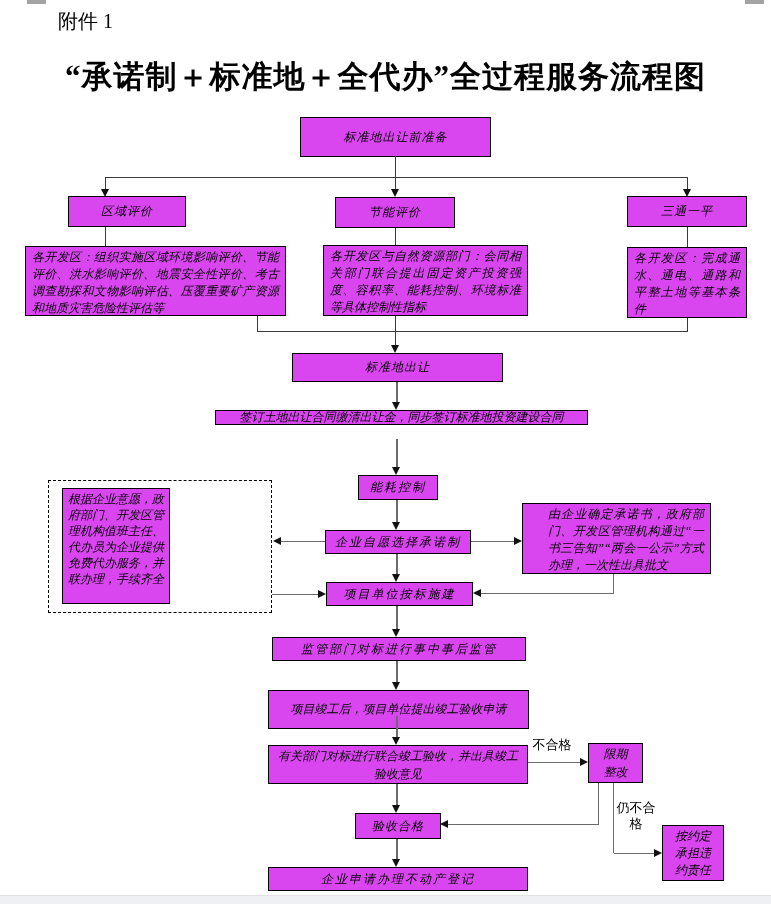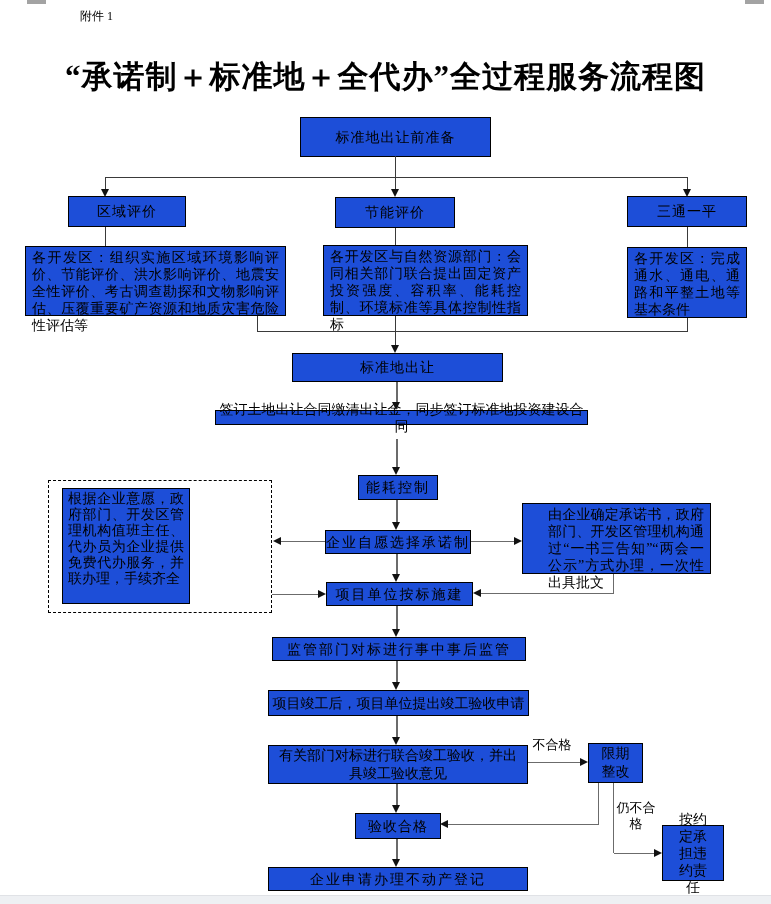--- a/index.html
+++ b/index.html
@@ -21,7 +21,7 @@
   .ah.right{border-top:4px solid transparent;border-bottom:4px solid transparent;border-left:8px solid #111;}
   .lbl{position:absolute;font-size:13px;line-height:16px;background:#fff;}
 
-  #attachment{position:absolute;left:80px;top:8px;font-size:12px;}
+  #attachment{position:absolute;left:58px;top:8px;font-size:20px;}
   #title{position:absolute;left:0;right:0;top:56px;text-align:center;font-size:31px;font-weight:bold;letter-spacing:1px;}
 
   #mark-l{position:absolute;left:27px;top:0;width:19px;height:4px;background:#a3a3a3;}

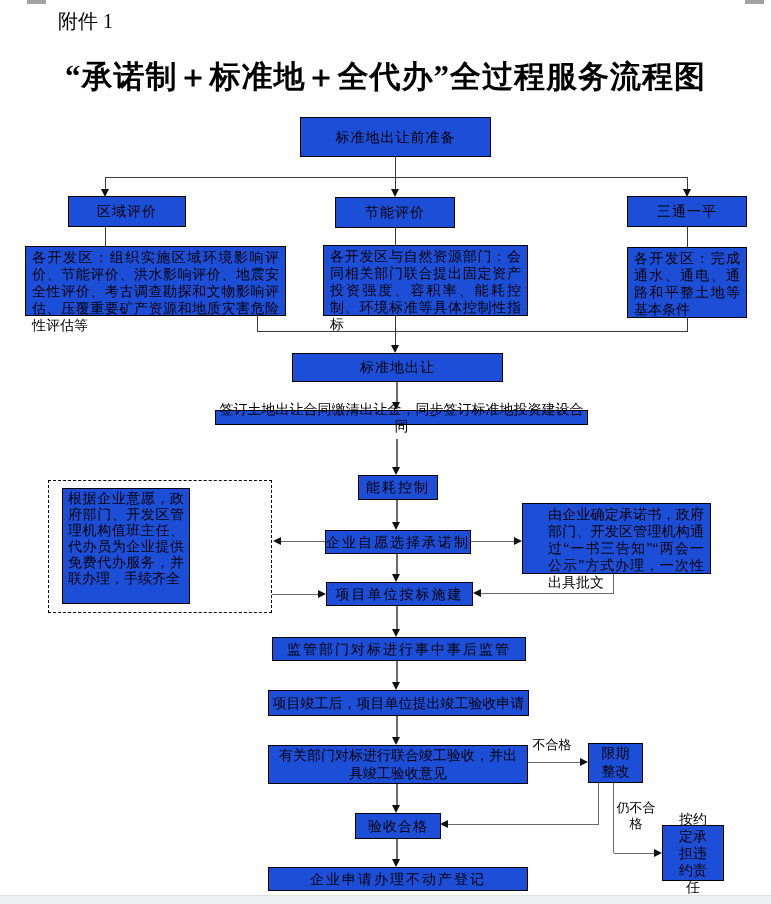--- a/index.html
+++ b/index.html
@@ -8,9 +8,9 @@
     font-family:"Liberation Serif","DejaVu Serif",serif;color:#000;
   }
   .box{
-    position:absolute;border:1px solid #000;background:#1d4ed8;box-sizing:border-box;
+    position:absolute;border:1px solid #000;background:#d946ef;box-sizing:border-box;
     display:flex;align-items:center;justify-content:center;text-align:center;
-    font-size:14px;line-height:17px;
+    font-size:12px;line-height:17px;font-style:italic;
   }
   .detail{display:block;text-align:justify;padding:2px 6px;}
   .ln{position:absolute;background:#6b6b6b;}

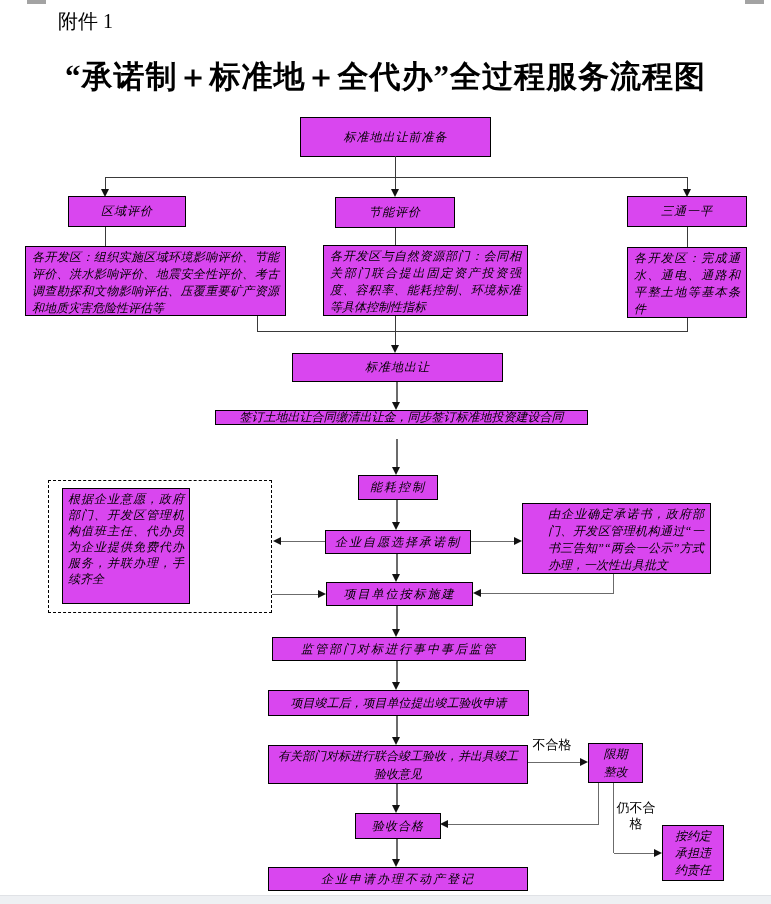--- a/index.html
+++ b/index.html
@@ -42,7 +42,7 @@
   #n-voluntary{left:325px;top:530px;width:146px;height:24px;letter-spacing:2px;}
   #n-build{left:326px;top:582px;width:147px;height:24px;letter-spacing:2px;}
   #dash{position:absolute;left:48px;top:480px;width:224px;height:133px;border:1px dashed #000;box-sizing:border-box;background:#fff;}
-  #n-agency{left:62px;top:488px;width:128px;height:116px;line-height:16px;padding:2px 5px;}
+  #n-agency{left:62px;top:488px;width:108px;height:116px;line-height:16px;padding:2px 5px;}
   #n-self{left:185px;top:488px;width:74px;height:116px;line-height:21px;padding:2px 5px;}
   #n-commitment{left:522px;top:503px;width:189px;height:71px;line-height:17px;padding-left:25px;}
   #n-supervise{left:272px;top:637px;width:254px;height:24px;letter-spacing:2px;}

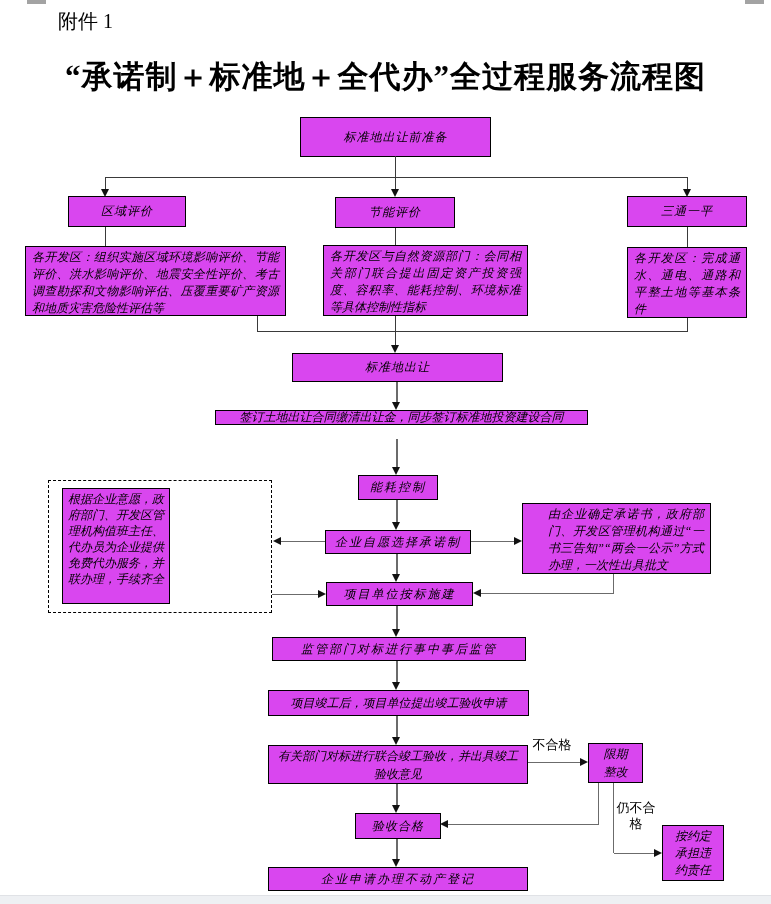--- a/index.html
+++ b/index.html
@@ -46,7 +46,7 @@
   #n-self{left:185px;top:488px;width:74px;height:116px;line-height:21px;padding:2px 5px;}
   #n-commitment{left:522px;top:503px;width:189px;height:71px;line-height:17px;padding-left:25px;}
   #n-supervise{left:272px;top:637px;width:254px;height:24px;letter-spacing:2px;}
-  #n-completion{left:268px;top:690px;width:261px;height:26px;}
+  #n-completion{left:268px;top:690px;width:261px;height:39px;}
   #n-joint{left:268px;top:745px;width:260px;height:39px;line-height:18px;padding:0 8px;}
   #n-rectify{left:588px;top:743px;width:55px;height:40px;line-height:18px;padding:0 9px;}
   #n-pass{left:355px;top:813px;width:86px;height:26px;letter-spacing:1px;}

